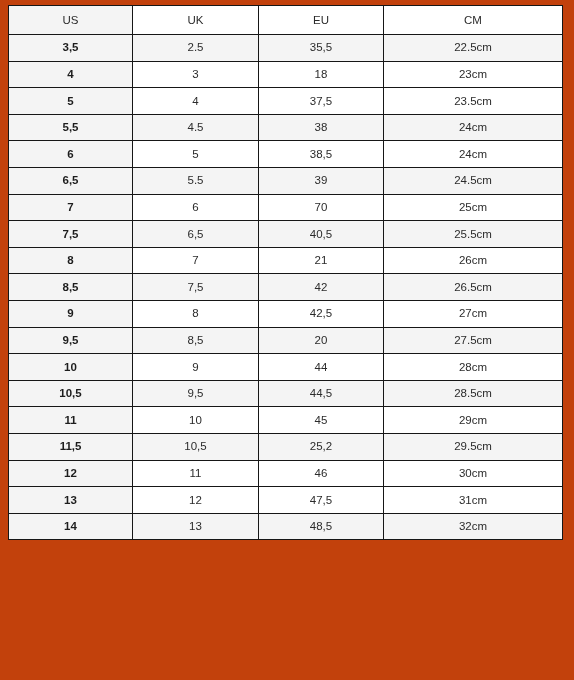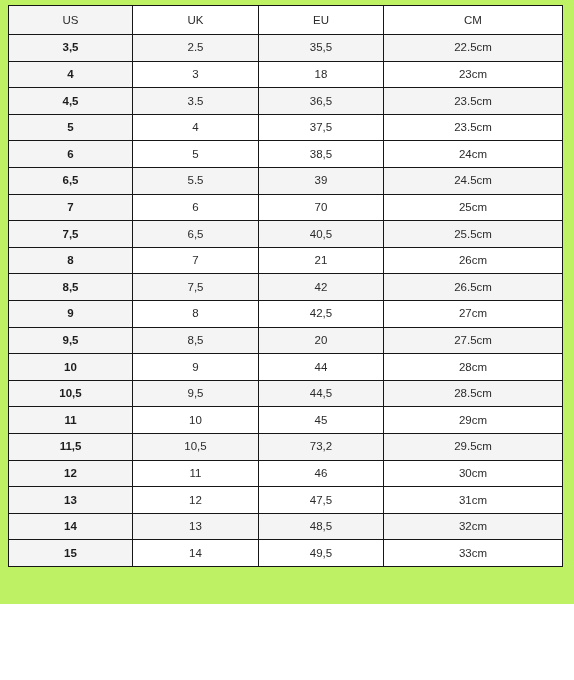--- a/index.html
+++ b/index.html
@@ -16,9 +16,9 @@
   }
   .page {
     width: 574px;
-    height: 604px;
+    height: 680px;
     position: relative;
-    background: #bef264;
+    background: #c2410c;
     box-sizing: border-box;
   }
   .size-table {

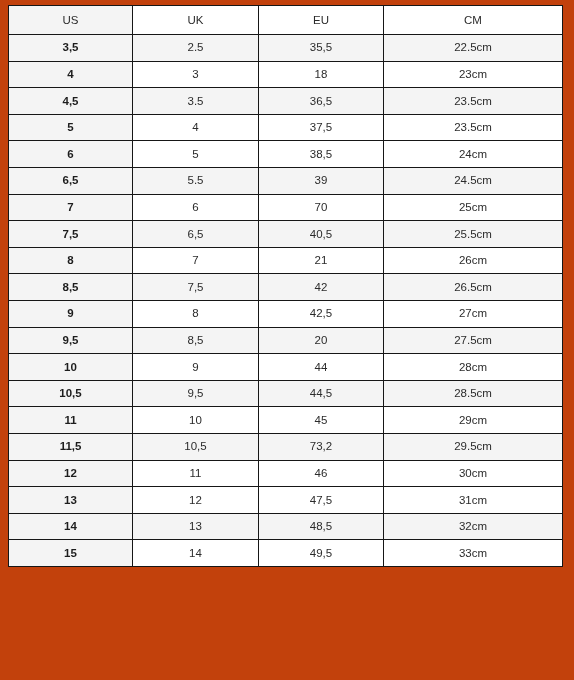--- a/index.html
+++ b/index.html
@@ -108,12 +108,6 @@
           <td class="cell-eu">18</td>
           <td class="cell-cm">23cm</td>
         </tr>
-        <tr class="row-odd">
-          <td class="cell-us">4,5</td>
-          <td class="cell-uk">3.5</td>
-          <td class="cell-eu">36,5</td>
-          <td class="cell-cm">23.5cm</td>
-        </tr>
         <tr class="row-even">
           <td class="cell-us">5</td>
           <td class="cell-uk">4</td>

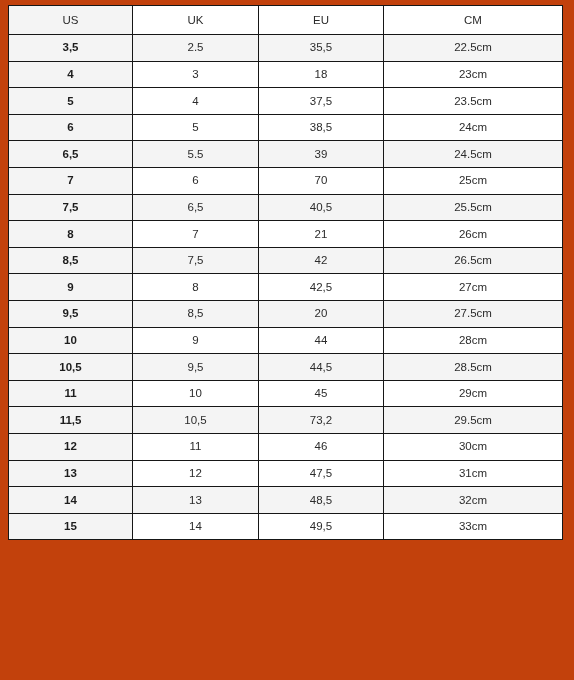--- a/index.html
+++ b/index.html
@@ -114,6 +114,12 @@
           <td class="cell-eu">37,5</td>
           <td class="cell-cm">23.5cm</td>
         </tr>
+        <tr class="row-odd">
+          <td class="cell-us">5,5</td>
+          <td class="cell-uk">4.5</td>
+          <td class="cell-eu">38</td>
+          <td class="cell-cm">24cm</td>
+        </tr>
         <tr class="row-even">
           <td class="cell-us">6</td>
           <td class="cell-uk">5</td>

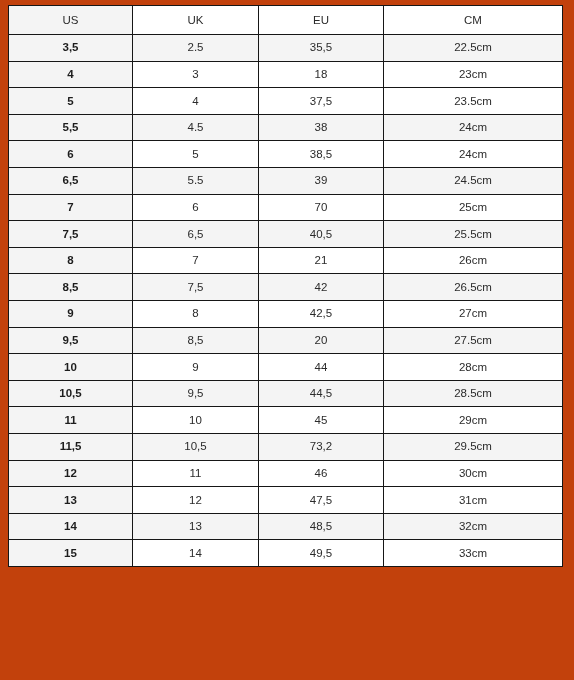--- a/index.html
+++ b/index.html
@@ -189,7 +189,7 @@
         <tr class="row-odd">
           <td class="cell-us">11,5</td>
           <td class="cell-uk">10,5</td>
-          <td class="cell-eu">73,2</td>
+          <td class="cell-eu">25,2</td>
           <td class="cell-cm">29.5cm</td>
         </tr>
         <tr class="row-even">

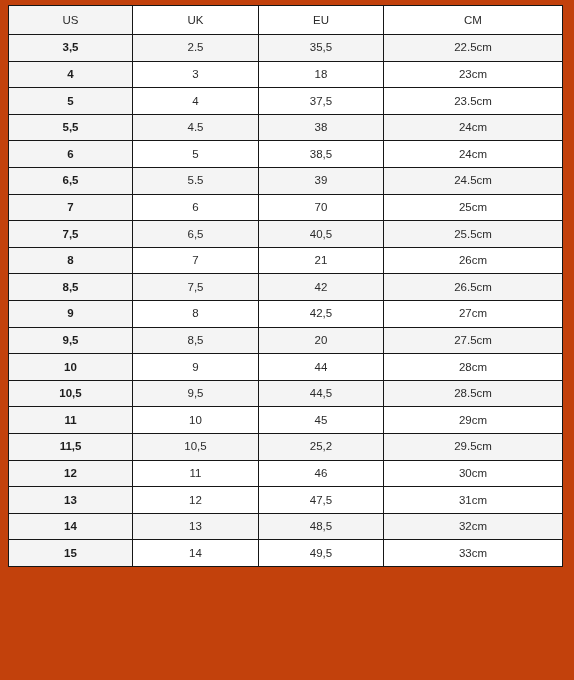--- a/index.html
+++ b/index.html
@@ -210,12 +210,6 @@
           <td class="cell-eu">48,5</td>
           <td class="cell-cm">32cm</td>
         </tr>
-        <tr class="row-even">
-          <td class="cell-us">15</td>
-          <td class="cell-uk">14</td>
-          <td class="cell-eu">49,5</td>
-          <td class="cell-cm">33cm</td>
-        </tr>
       </tbody>
   </table>
 </div>

